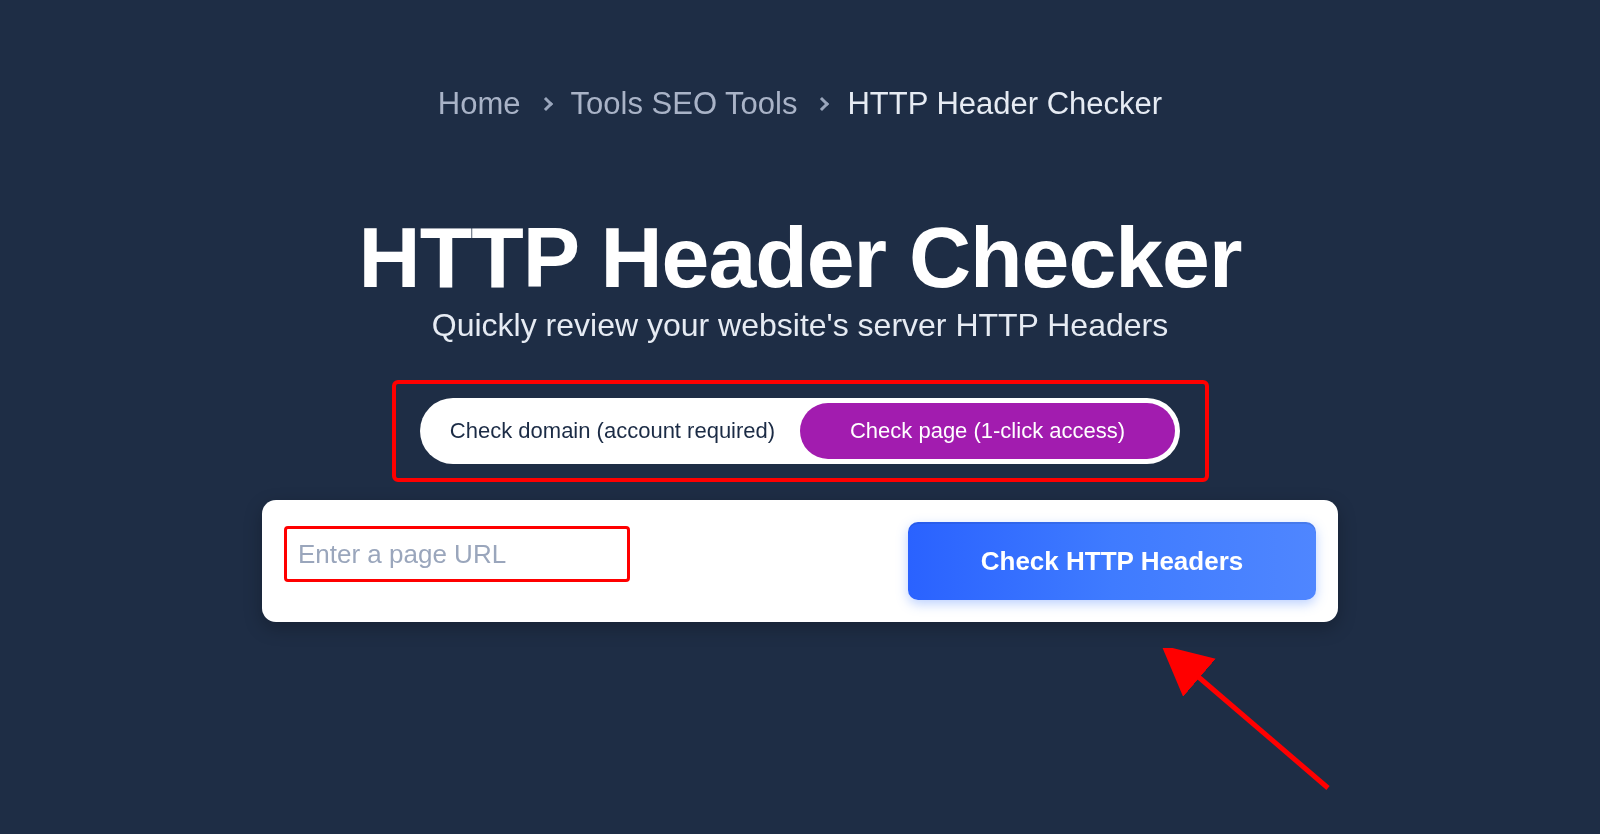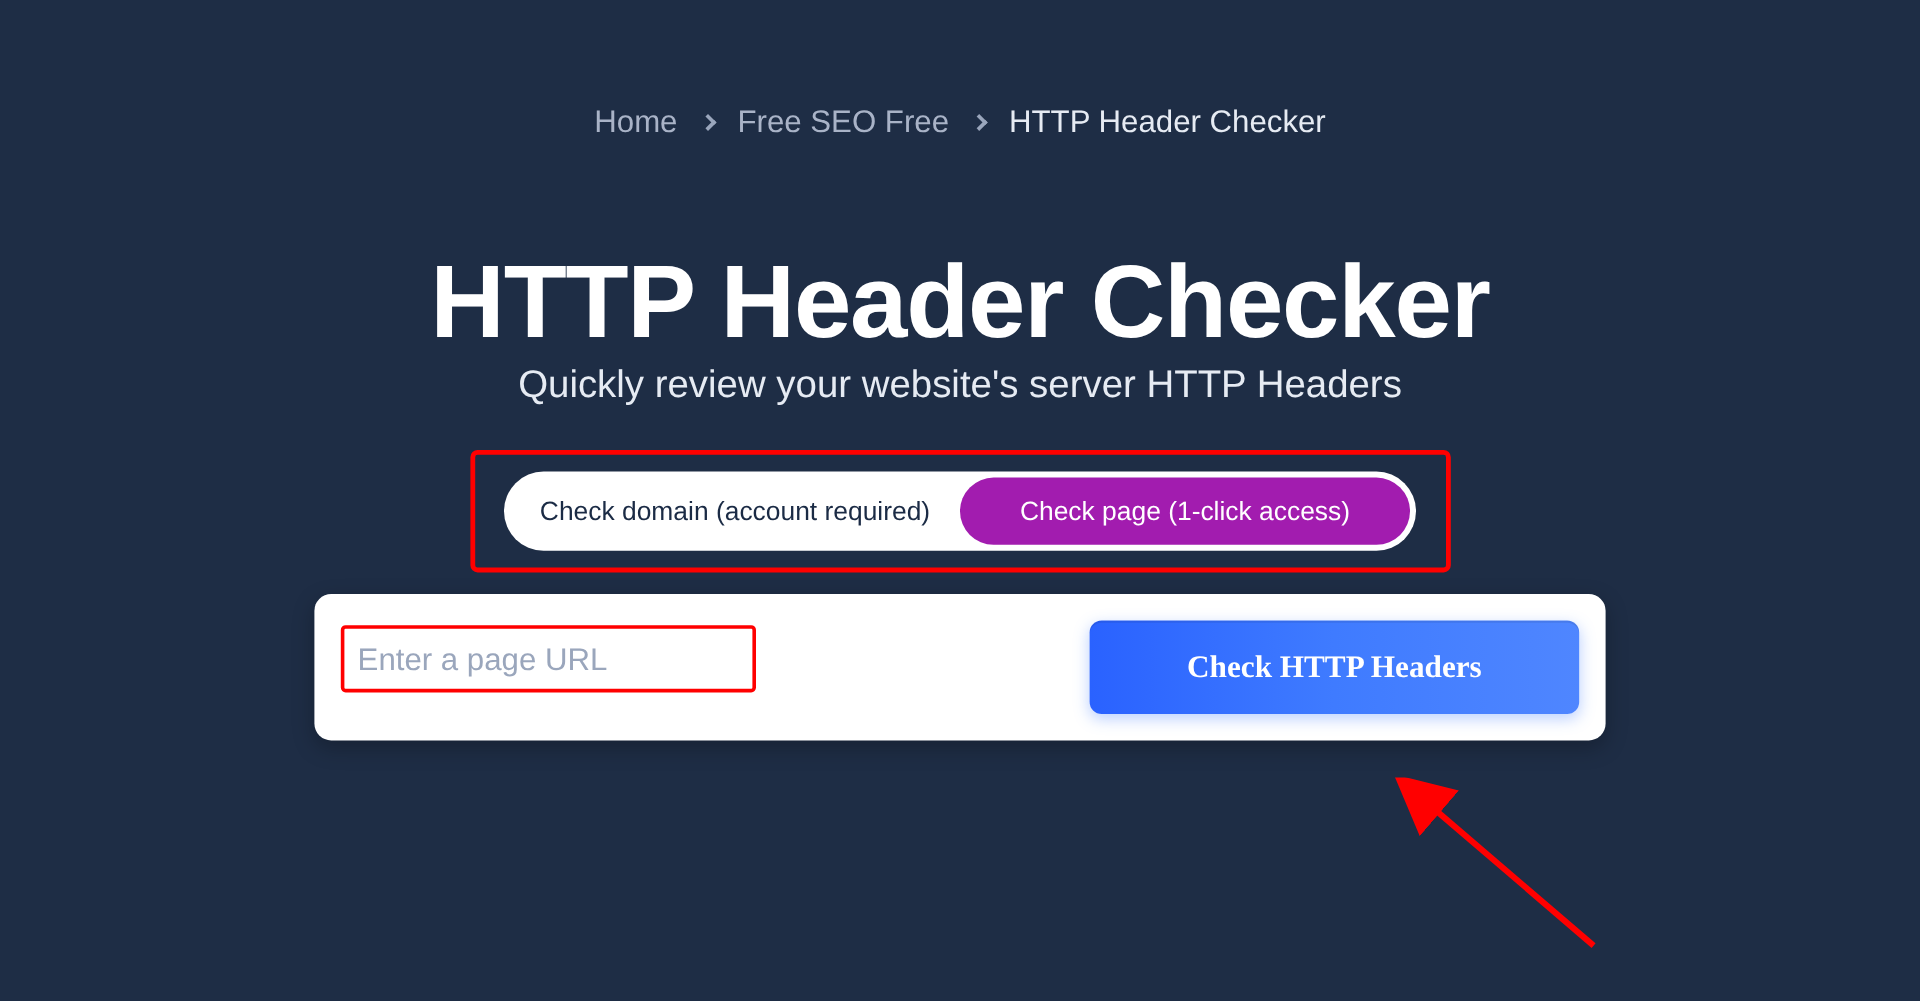--- a/index.html
+++ b/index.html
@@ -18,7 +18,7 @@
     justify-content: center;
     gap: 20px;
     padding-top: 86px;
-    font-size: 26px;
+    font-size: 31px;
     color: #9aa6bc;
   }
   .breadcrumb a { color: #a9b3c7; text-decoration: none; }

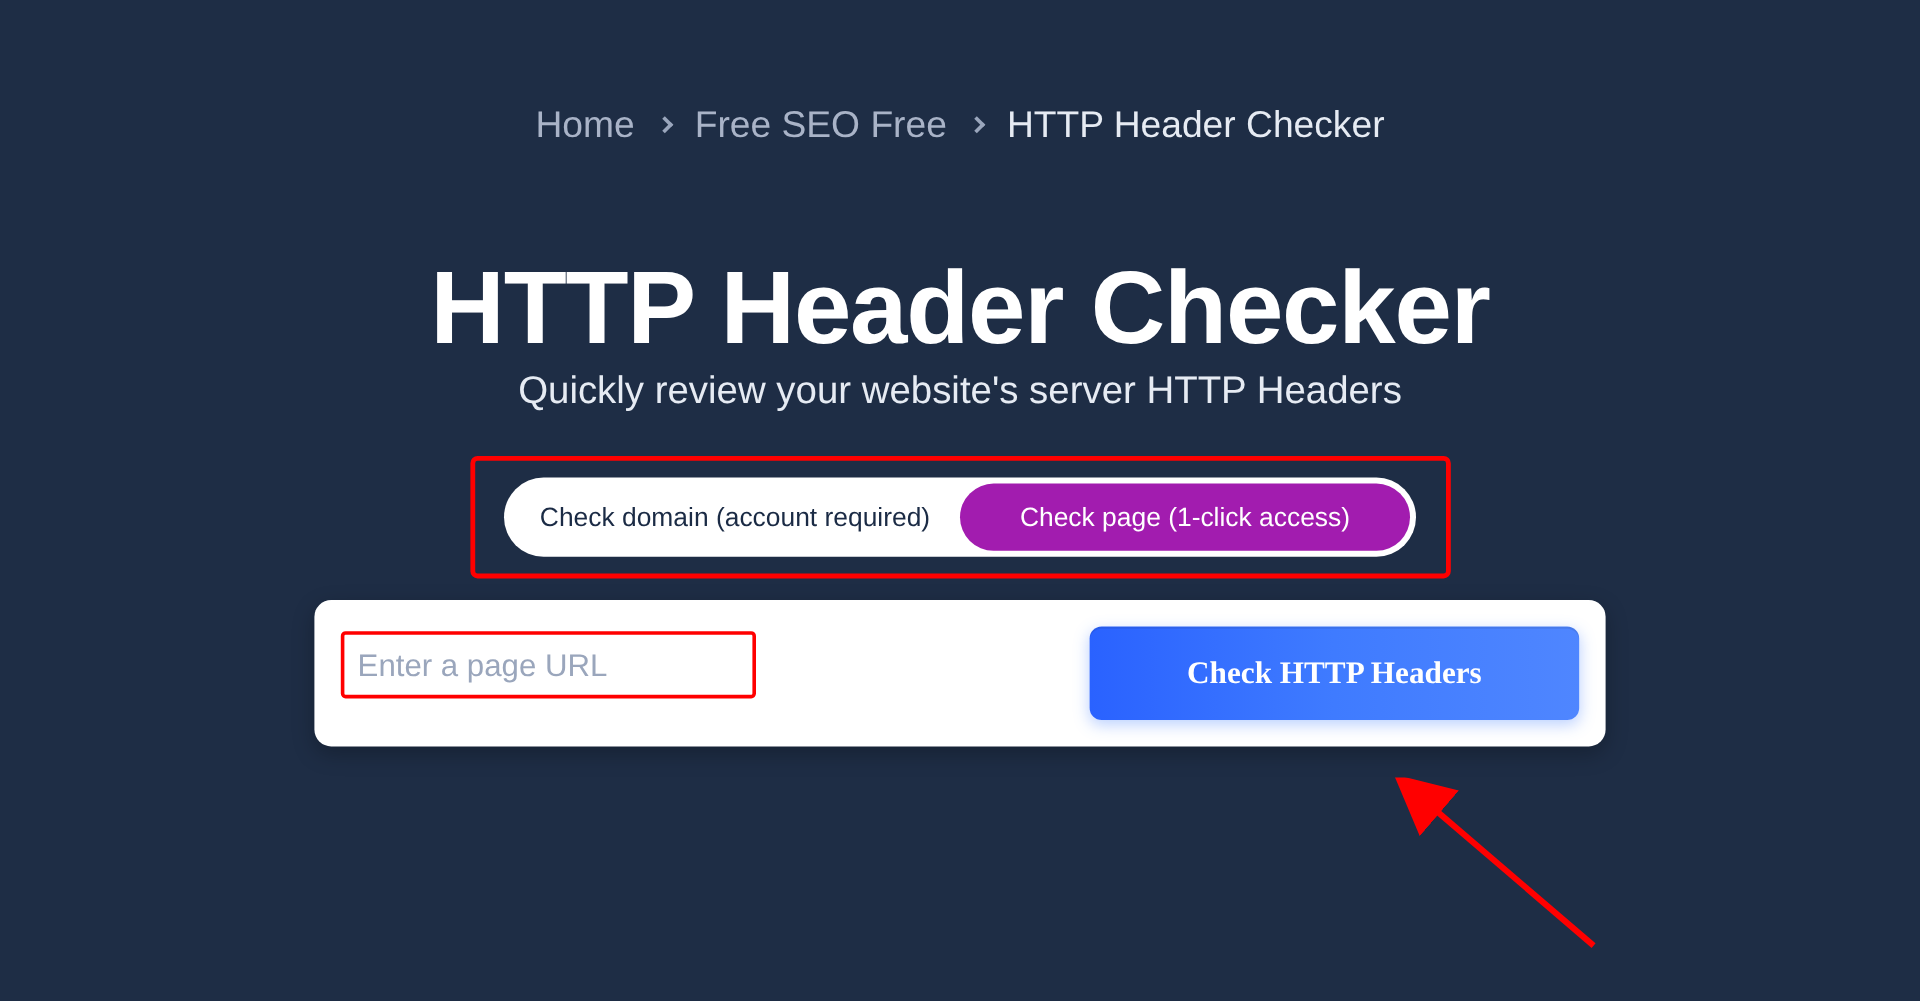--- a/index.html
+++ b/index.html
@@ -136,7 +136,7 @@
 <nav class="breadcrumb">
   <a href="#">Home</a>
   <span class="chev"></span>
-  <a href="#">Free SEO Free</a>
+  <a href="#">Tools SEO Tools</a>
   <span class="chev"></span>
   <span class="current">HTTP Header Checker</span>
 </nav>

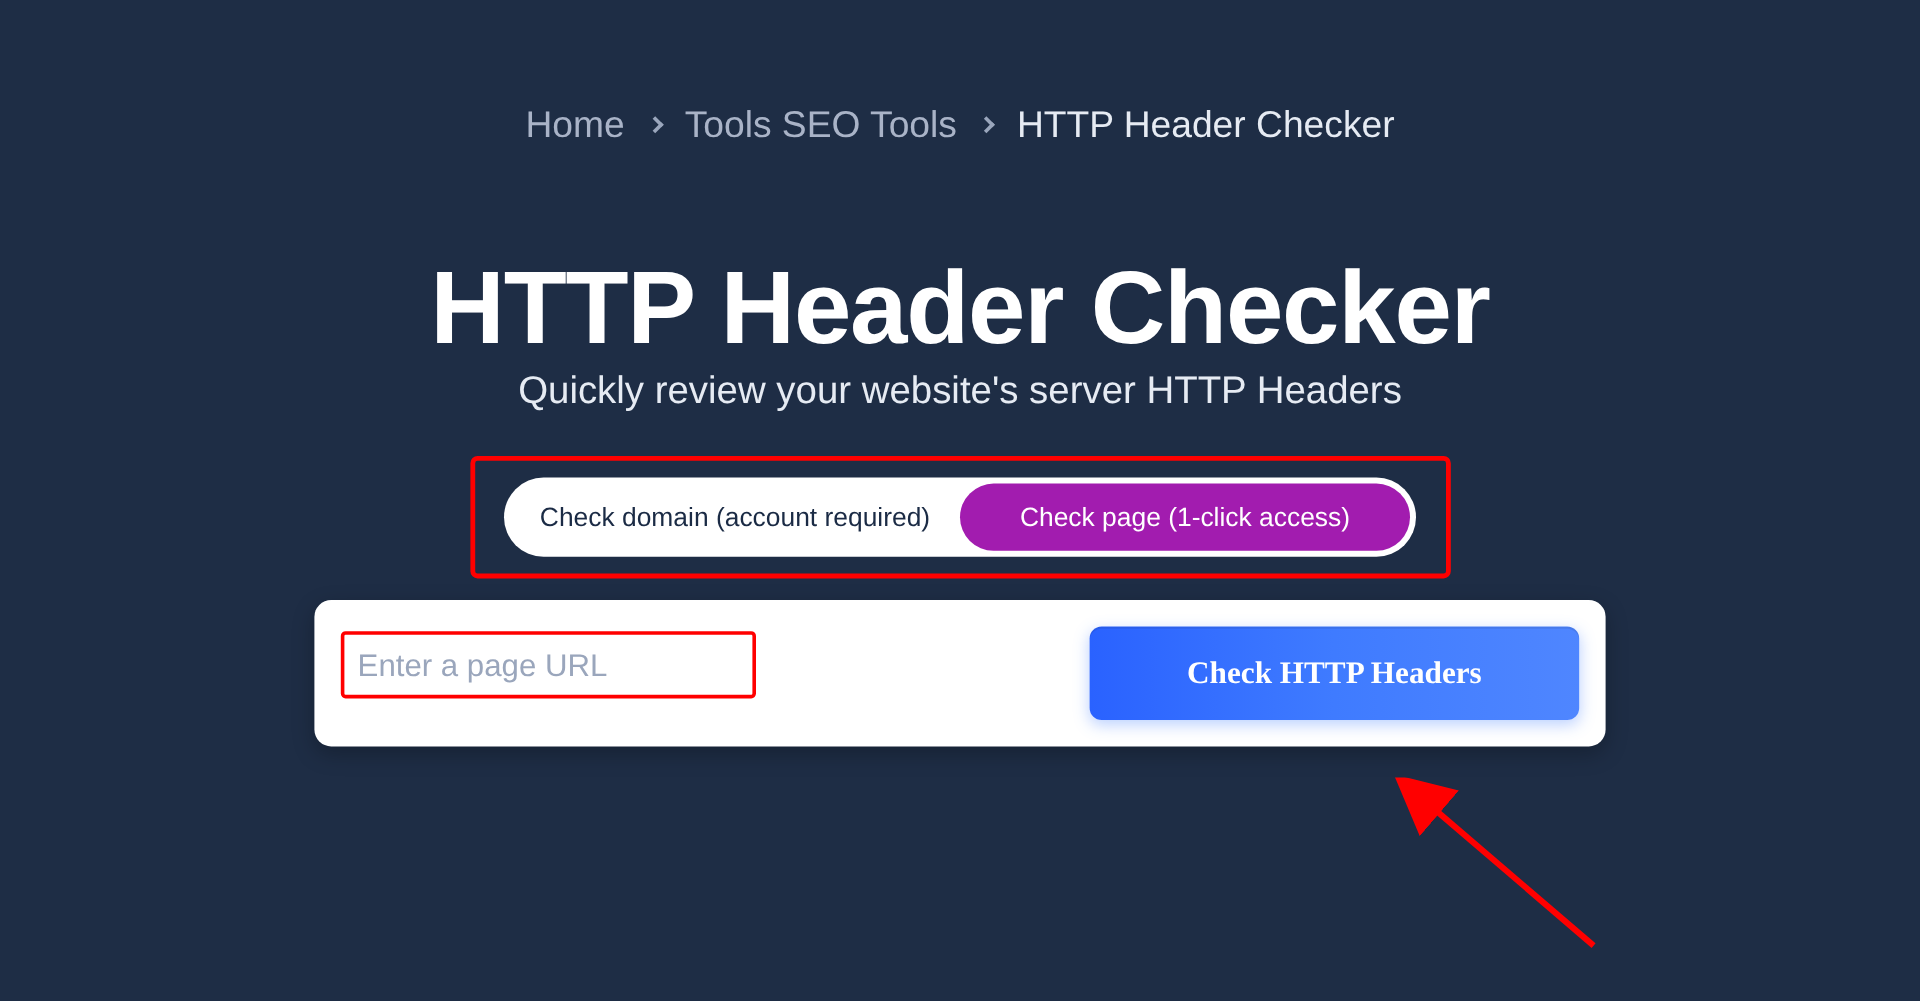--- a/index.html
+++ b/index.html
@@ -117,7 +117,6 @@
     font-weight: 700;
     cursor: pointer;
     box-shadow: 0 2px 0 rgba(0,0,0,0.08) inset, 0 4px 12px rgba(63,123,255,0.35);
-    font-family: Liberation Serif, serif;
   }
 
   

